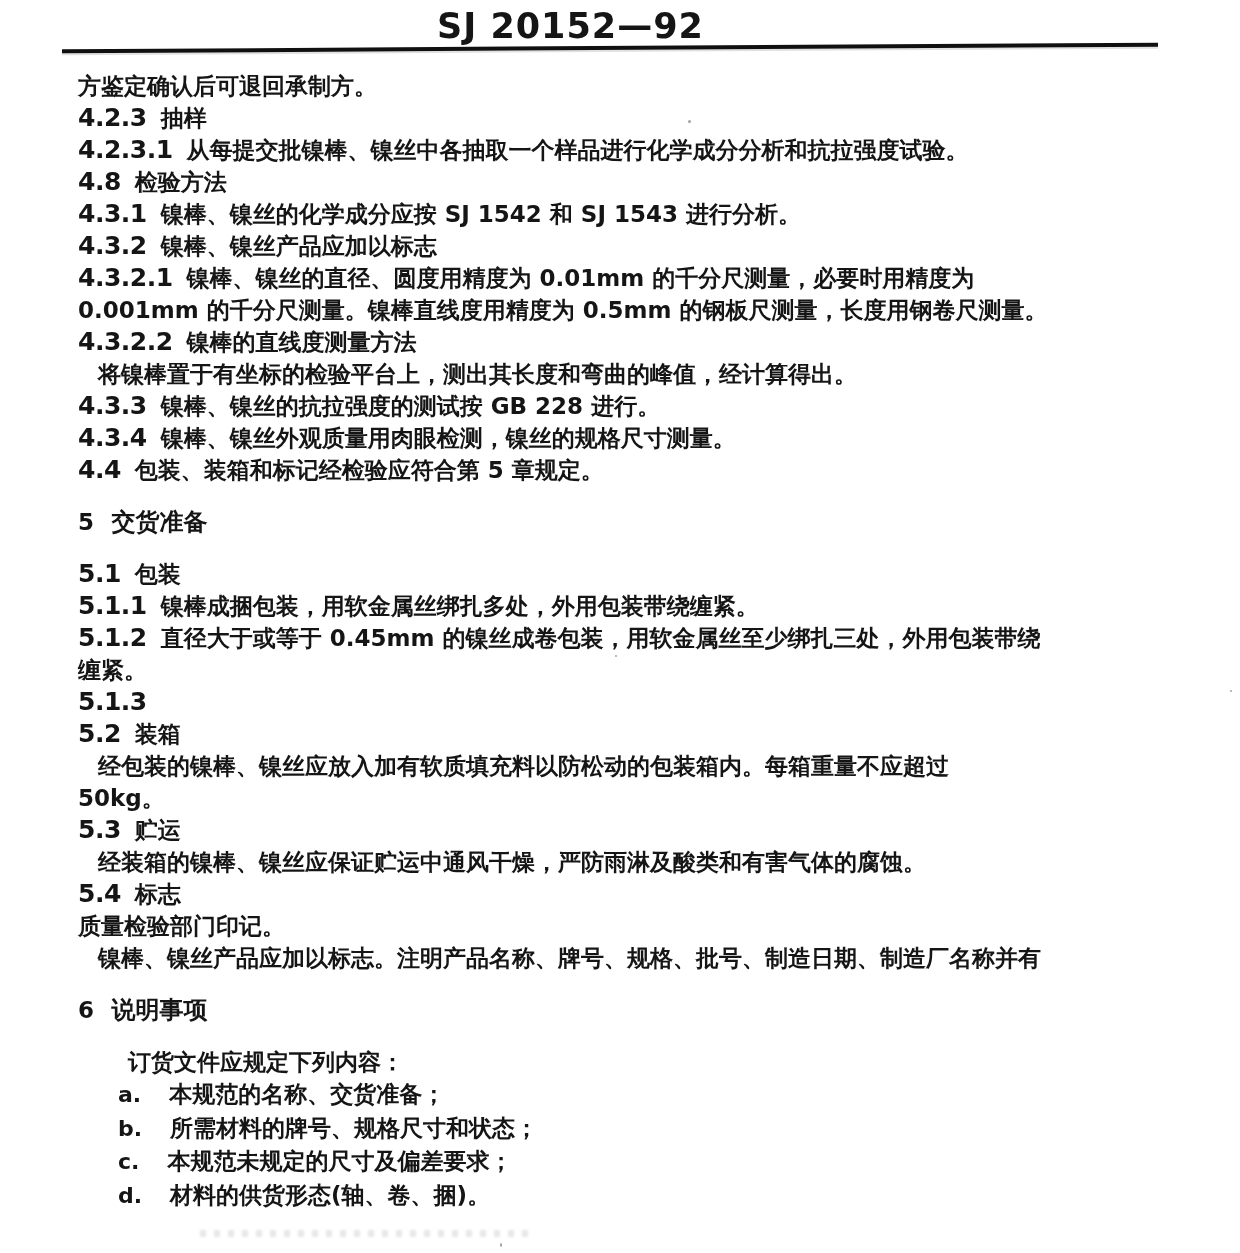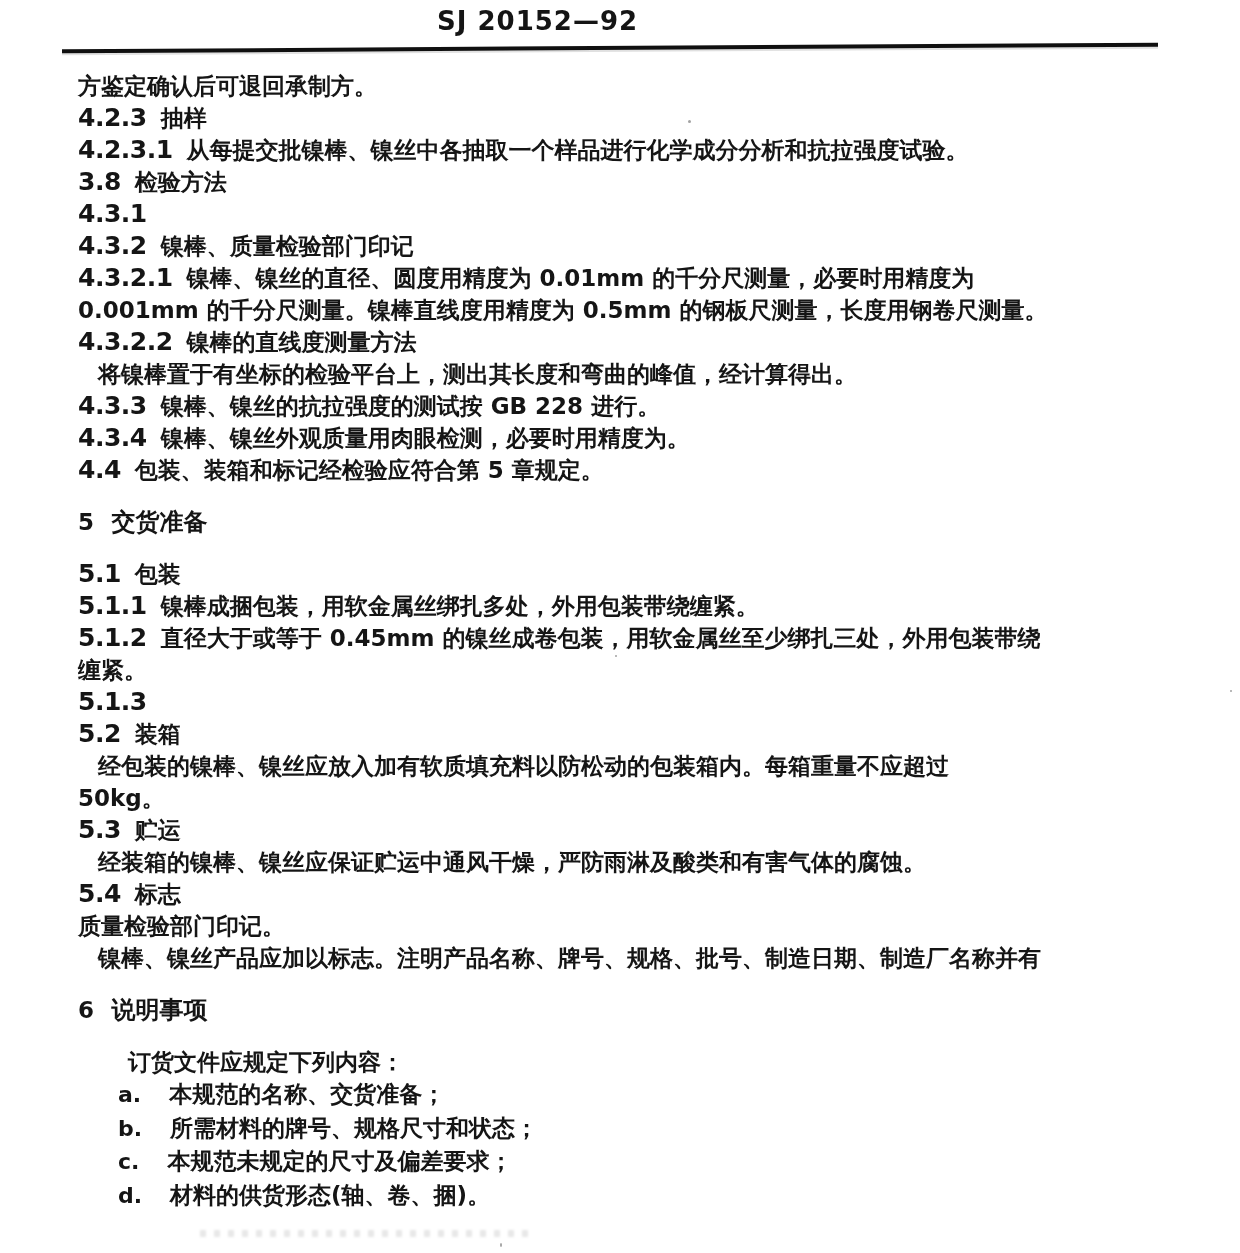--- a/index.html
+++ b/index.html
@@ -16,7 +16,7 @@
   
   .doc-header{
     position:absolute;left:437px;top:6px;
-    font-size:26px;font-weight:700;letter-spacing:1px;
+    font-size:35px;font-weight:700;letter-spacing:1px;
     white-space:nowrap;
   }
   .header-rule{

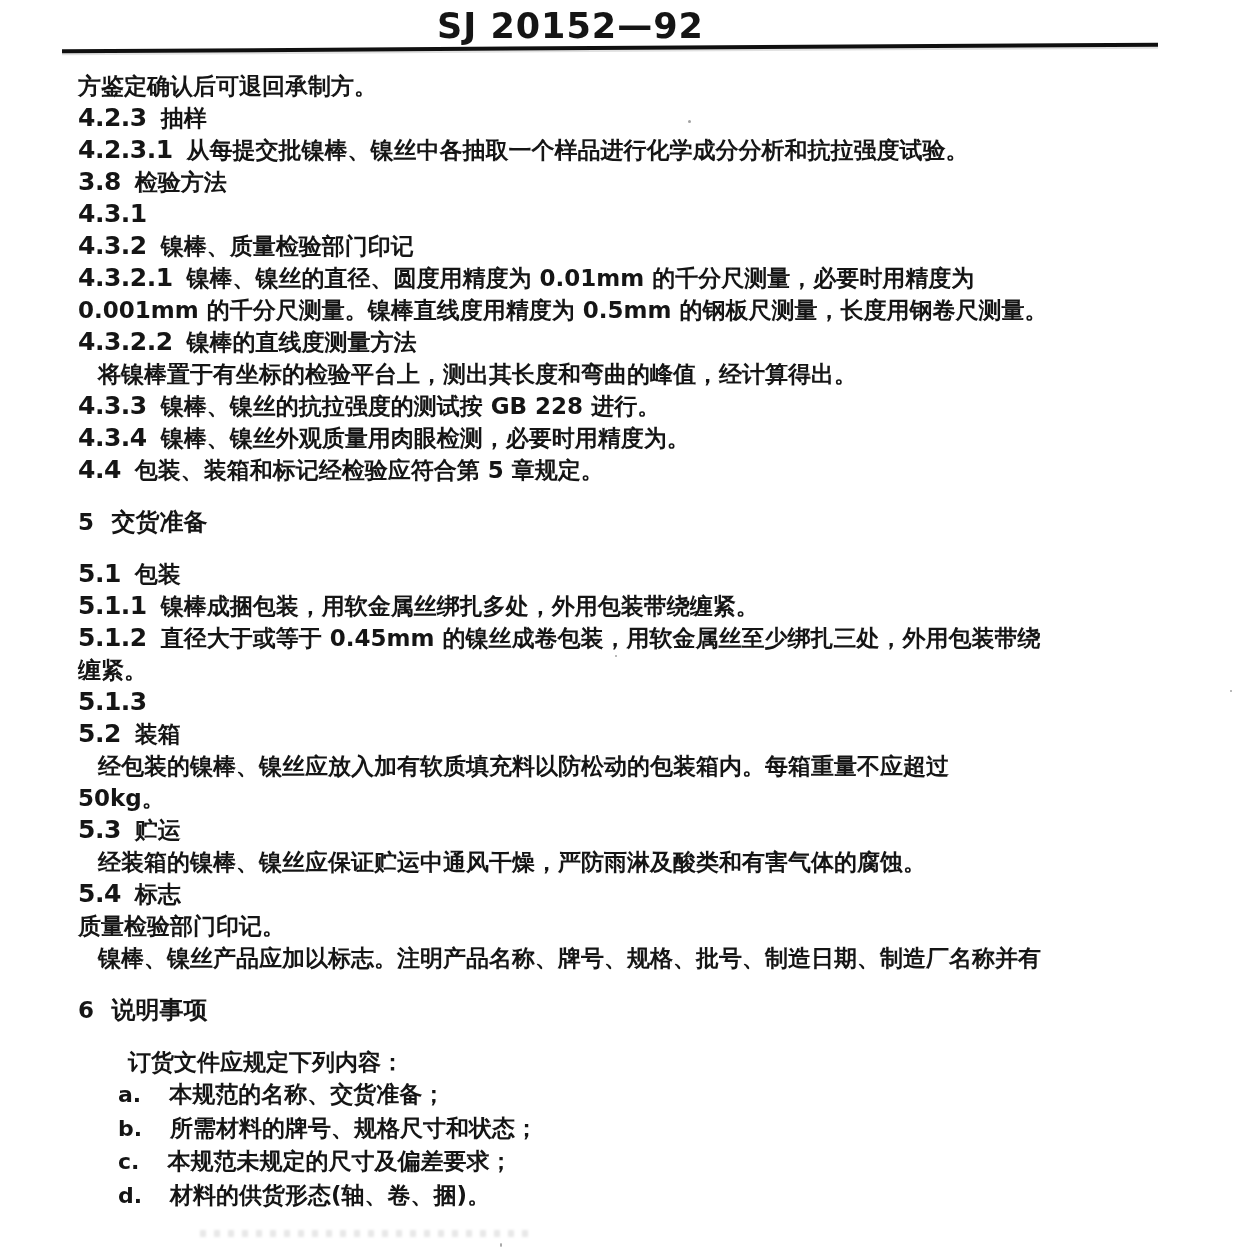--- a/index.html
+++ b/index.html
@@ -86,7 +86,7 @@
         <span class="txt">从每提交批镍棒、镍丝中各抽取一个样品进行化学成分分析和抗拉强度试验。</span>
       </p>
     <p class="ln">
-        <span class="num">3.8</span>
+        <span class="num">4.8</span>
         <span class="txt">检验方法</span>
       </p>
     <p class="ln">

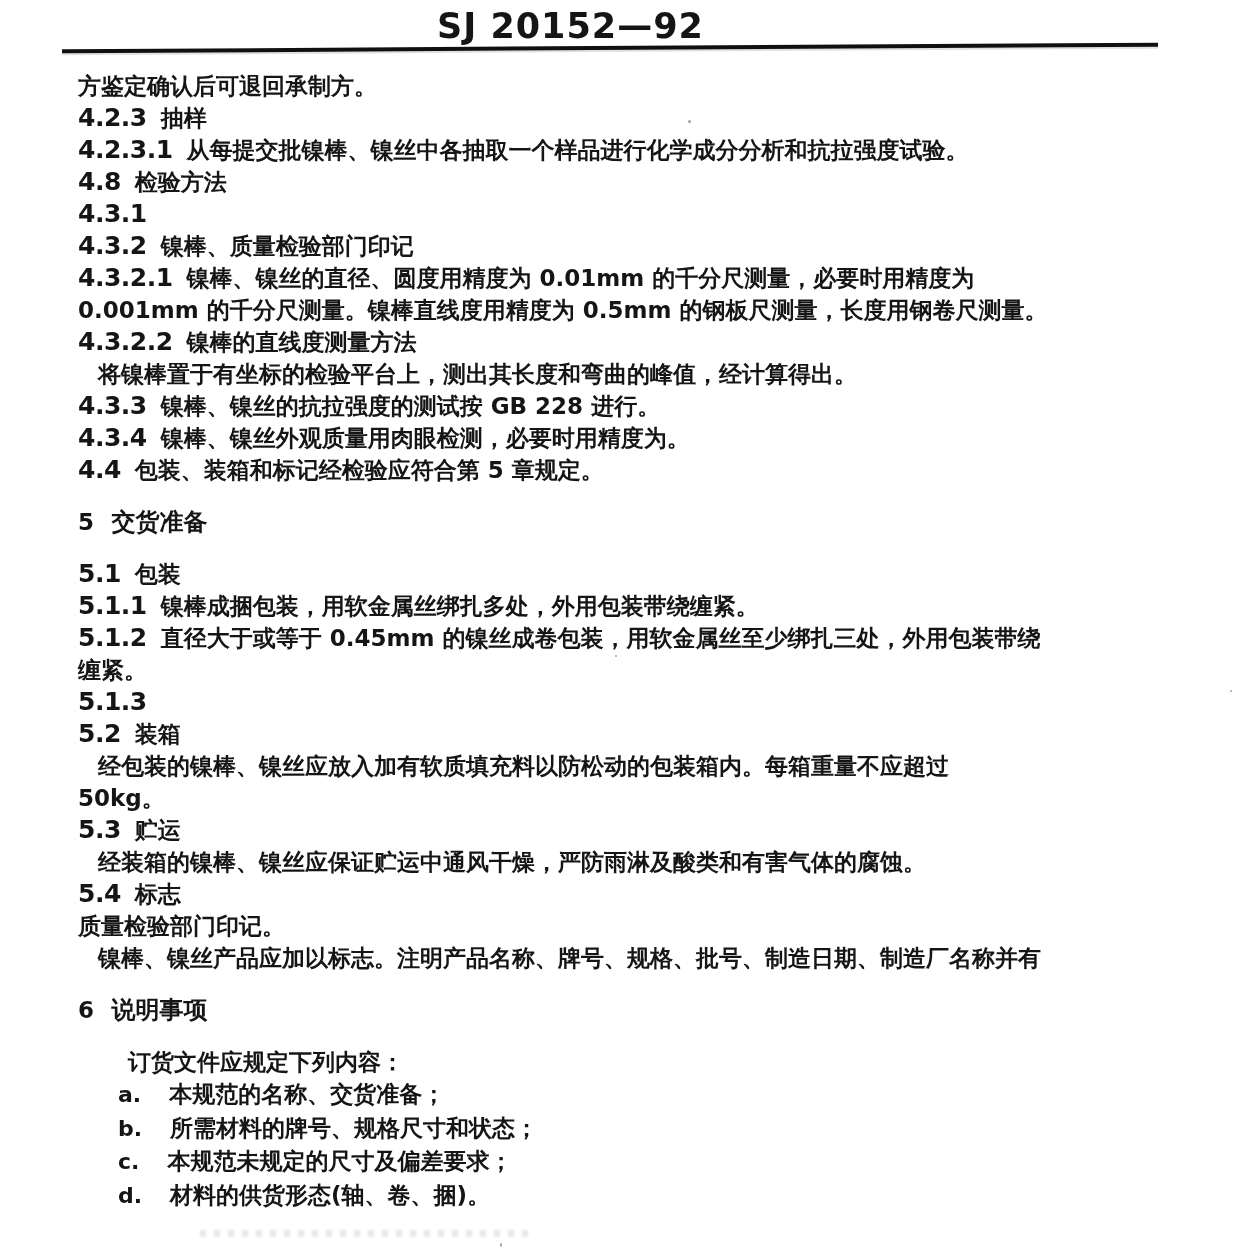--- a/index.html
+++ b/index.html
@@ -91,6 +91,7 @@
       </p>
     <p class="ln">
         <span class="num">4.3.1</span>
+        <span class="txt">镍棒、镍丝的化学成分应按 SJ 1542 和 SJ 1543 进行分析。</span>
       </p>
     <p class="ln">
         <span class="num">4.3.2</span>

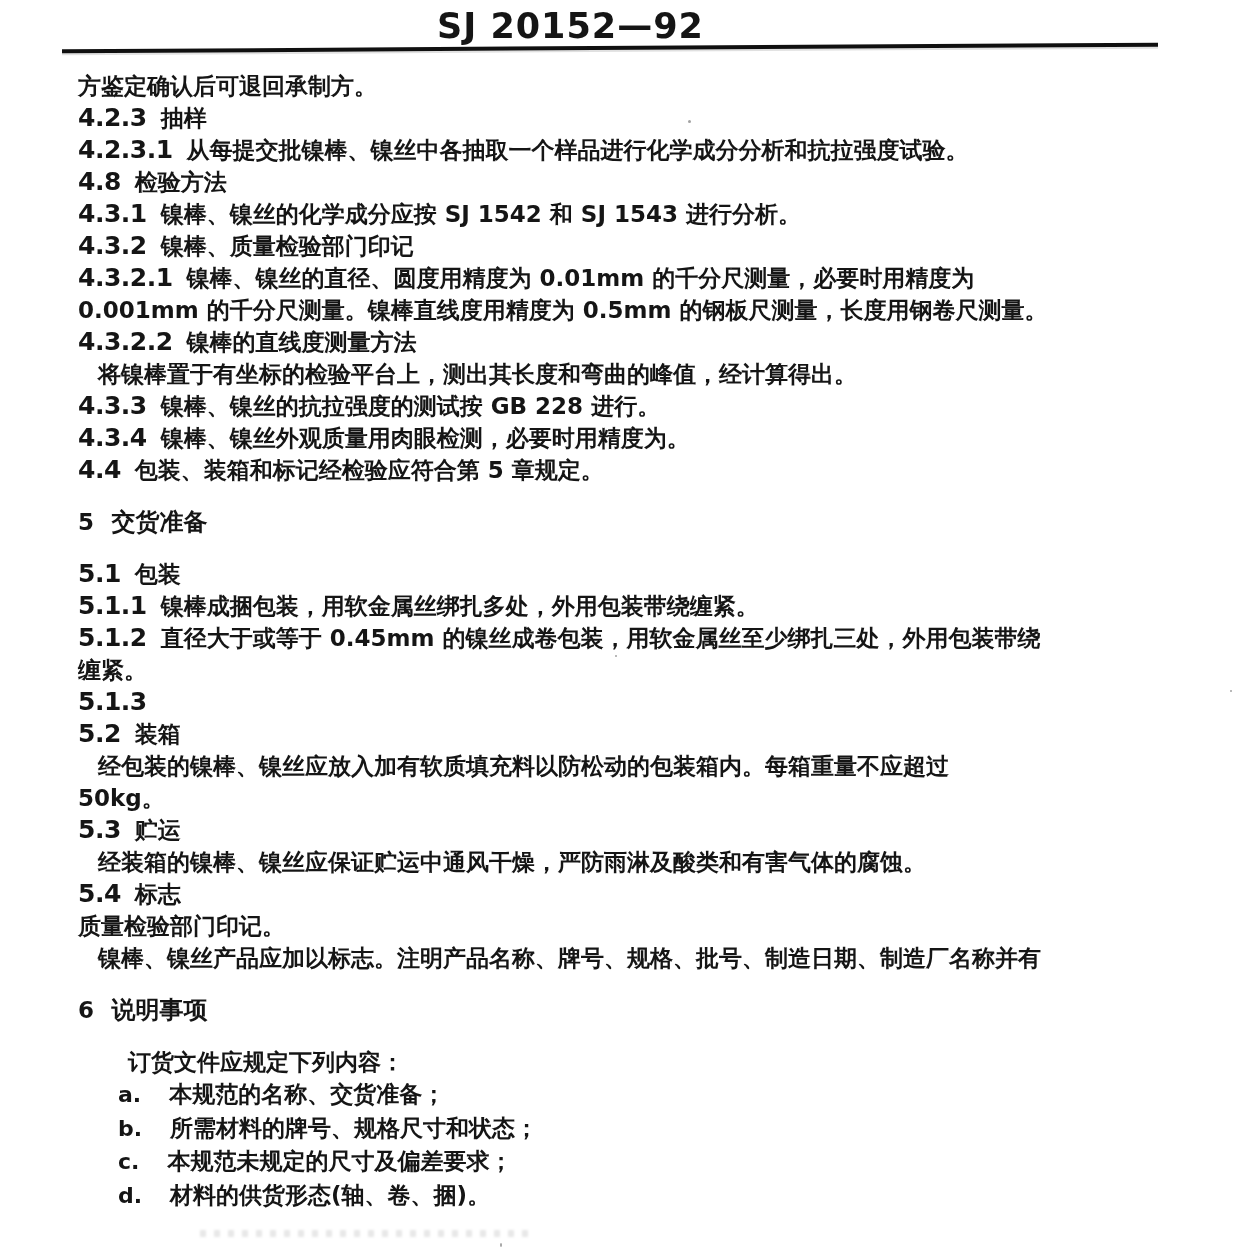--- a/index.html
+++ b/index.html
@@ -95,7 +95,7 @@
       </p>
     <p class="ln">
         <span class="num">4.3.2</span>
-        <span class="txt">镍棒、质量检验部门印记</span>
+        <span class="txt">镍棒、镍丝产品应加以标志</span>
       </p>
     <p class="ln">
         <span class="num">4.3.2.1</span>

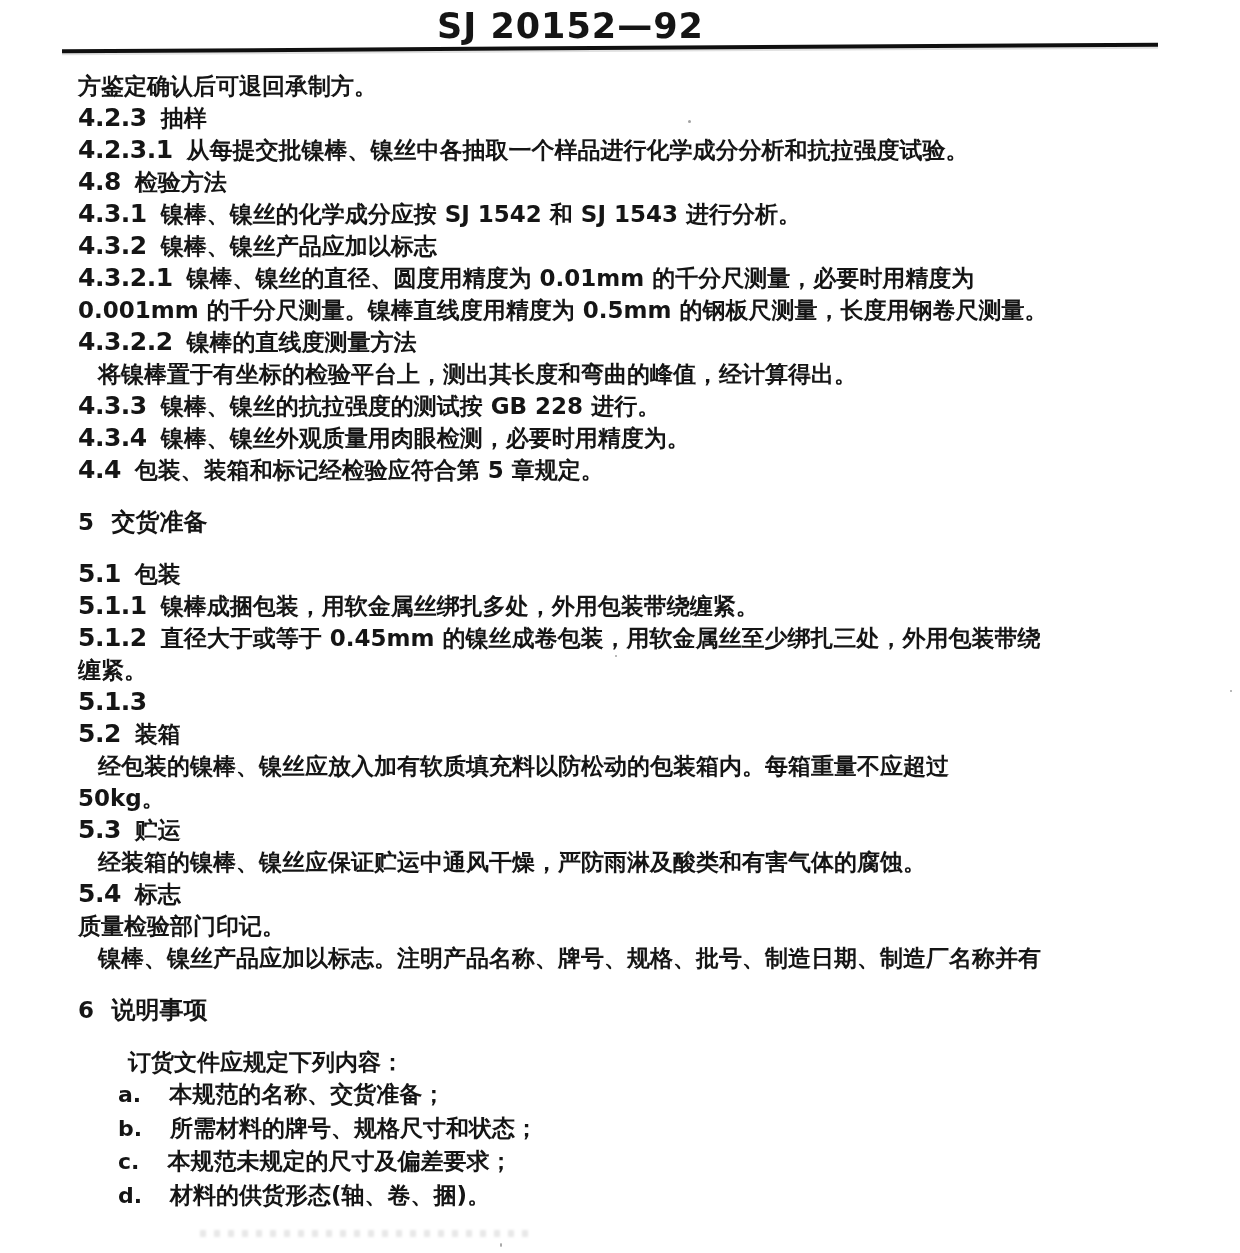--- a/index.html
+++ b/index.html
@@ -117,7 +117,7 @@
       </p>
     <p class="ln">
         <span class="num">4.3.4</span>
-        <span class="txt">镍棒、镍丝外观质量用肉眼检测，必要时用精度为。</span>
+        <span class="txt">镍棒、镍丝外观质量用肉眼检测，镍丝的规格尺寸测量。</span>
       </p>
     <p class="ln">
         <span class="num">4.4</span>

